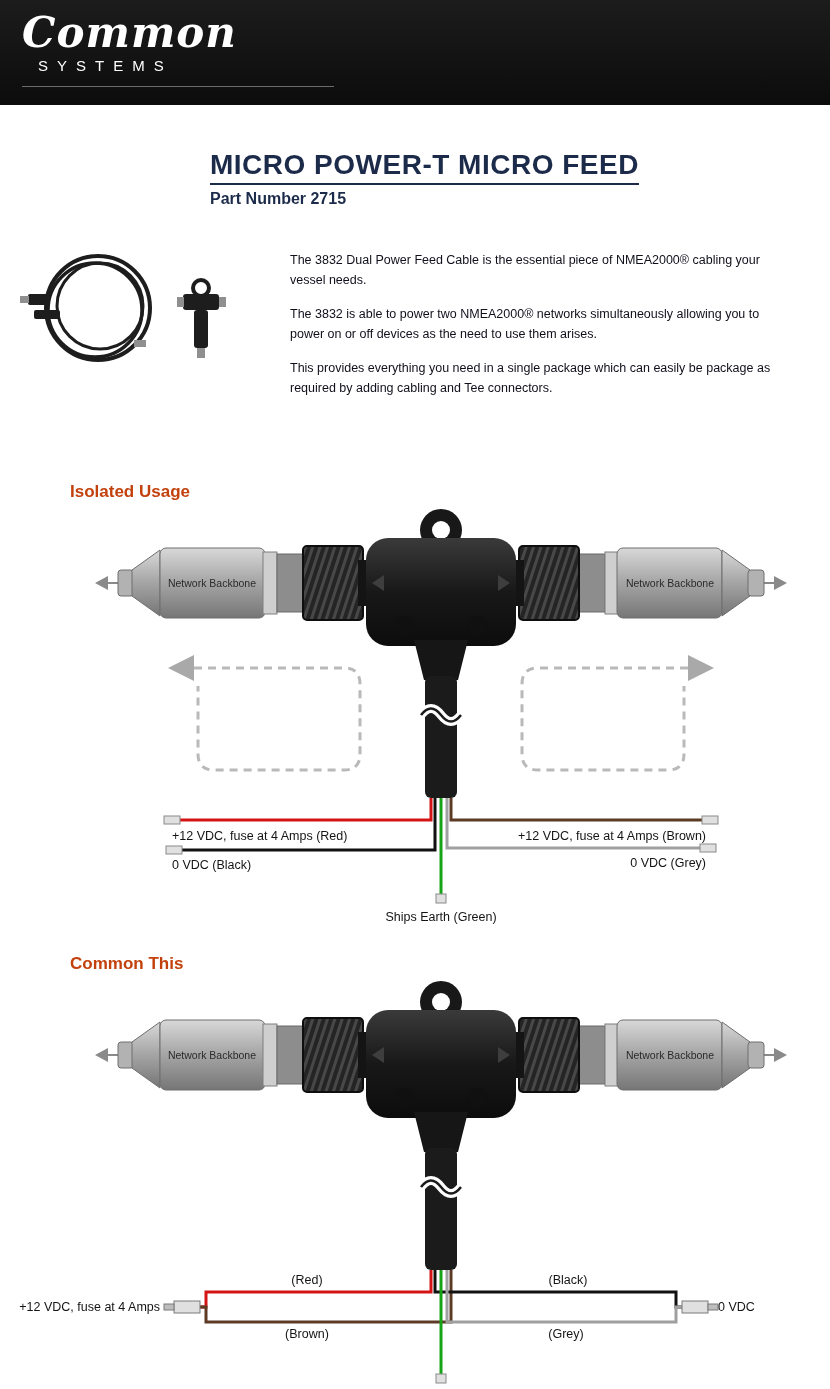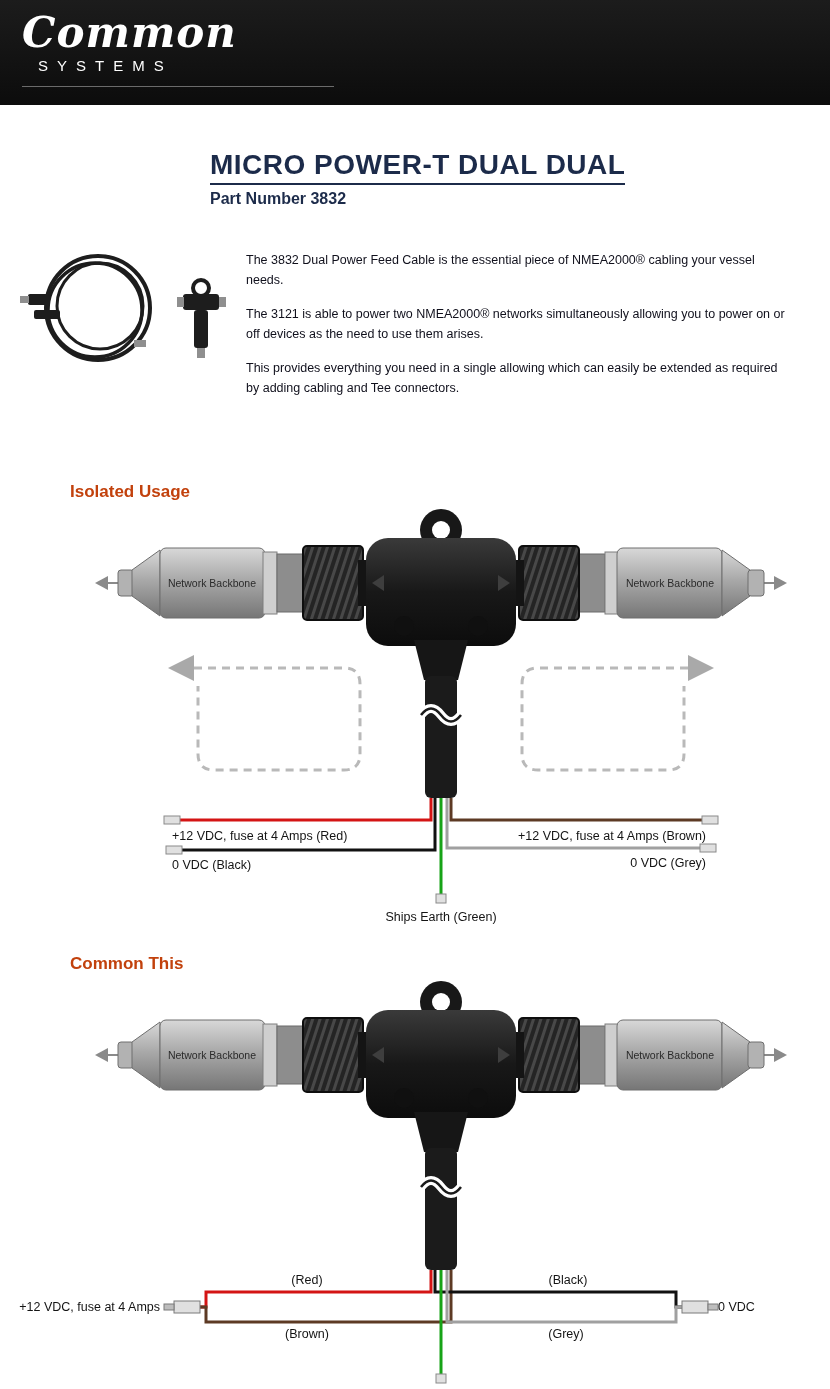--- a/index.html
+++ b/index.html
@@ -118,7 +118,7 @@
 </div>
 
 <div class="title-block">
-  <h1 class="main-title">MICRO POWER-T DUAL DUAL</h1>
+  <h1 class="main-title">MICRO POWER-T MICRO FEED</h1>
   <div class="part-number">Part Number 3832</div>
 </div>
 

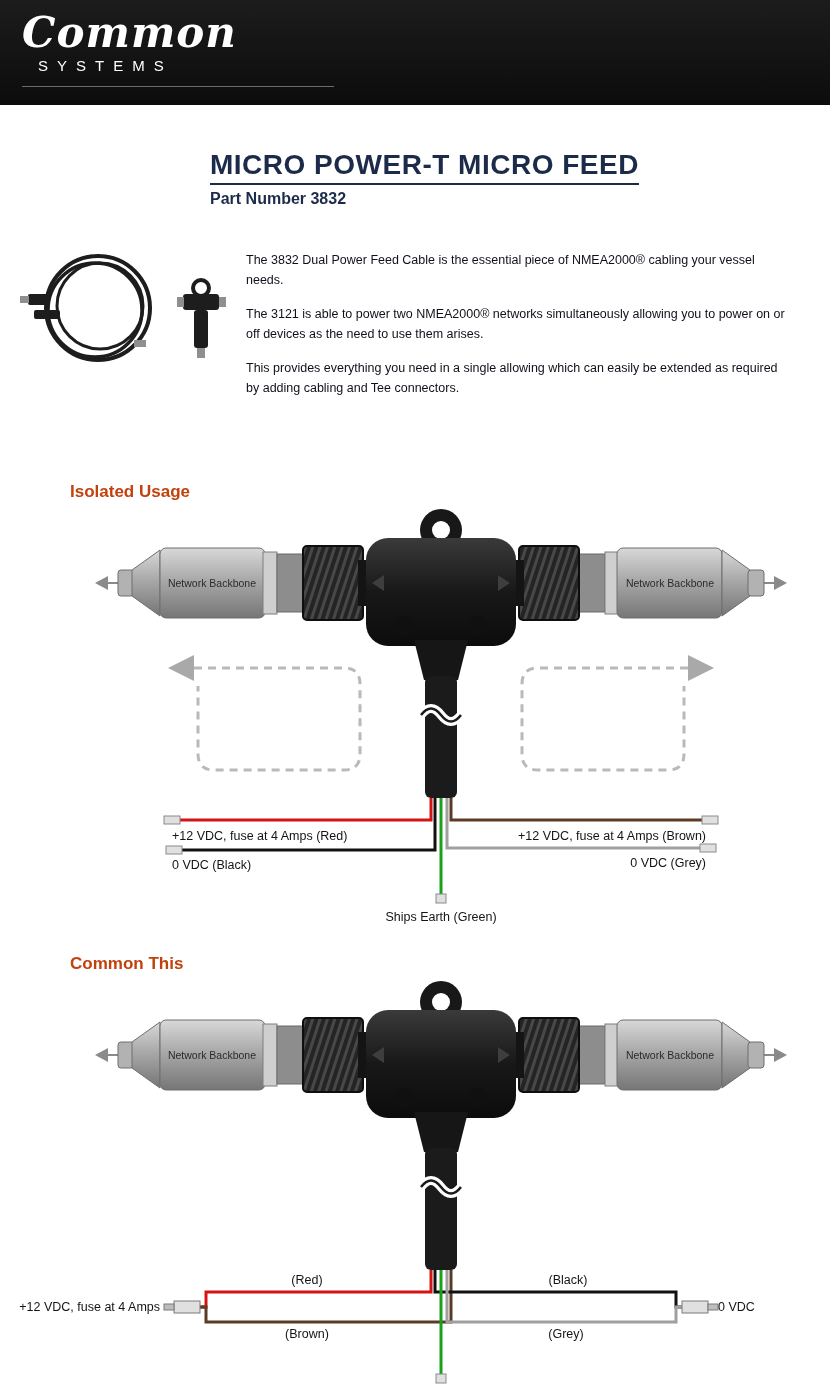--- a/index.html
+++ b/index.html
@@ -119,7 +119,7 @@
 
 <div class="title-block">
   <h1 class="main-title">MICRO POWER-T MICRO FEED</h1>
-  <div class="part-number">Part Number 3832</div>
+  <div class="part-number">Part Number 2715</div>
 </div>
 
 <div class="intro">

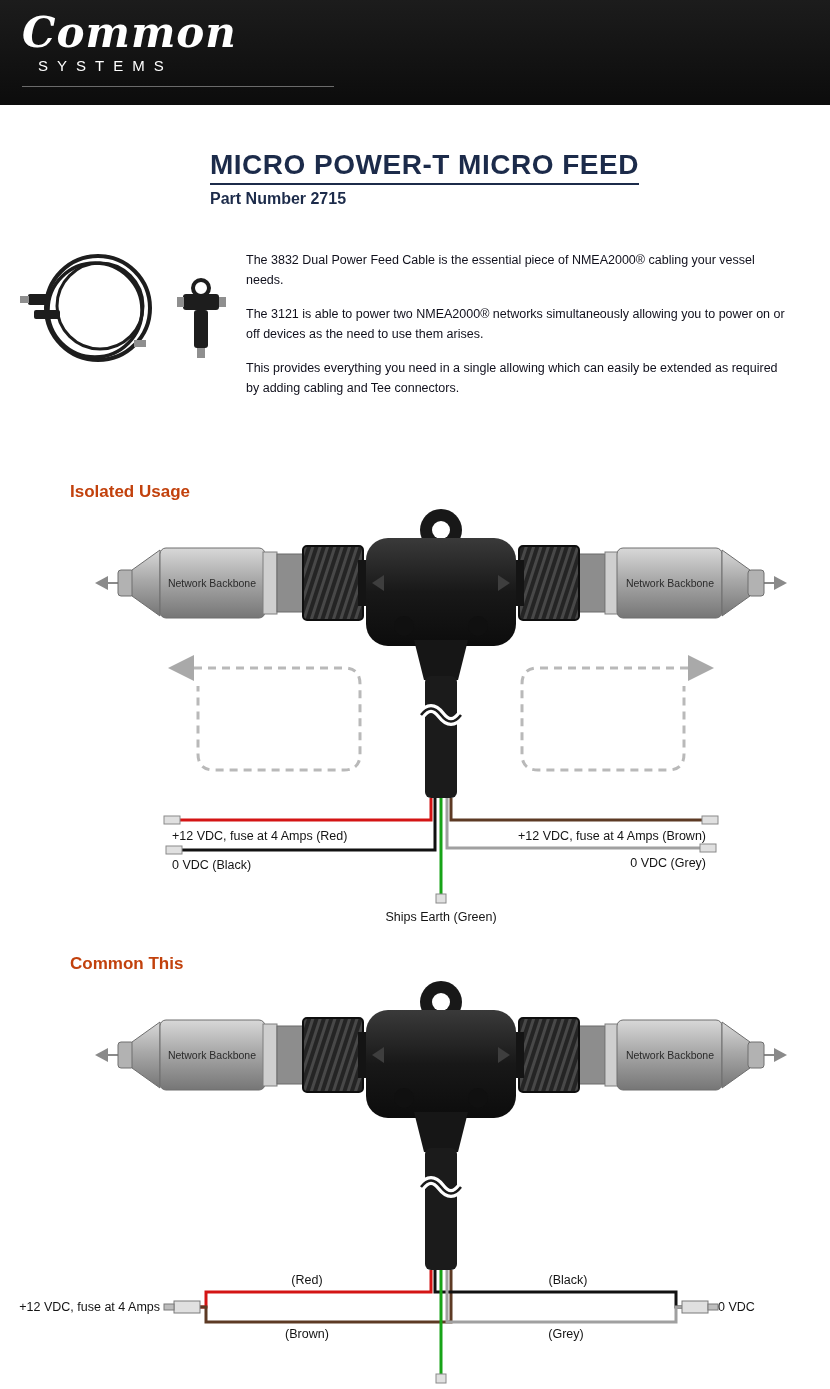--- a/index.html
+++ b/index.html
@@ -20,7 +20,7 @@
   .part-number { font-size:16px; font-weight:bold; color:#1c2b4a; margin-top:5px; }
 
   
-  .intro { display:flex; padding:34px 20px 0 16px; }
+  .intro { display:flex; padding:34px 20px 0 16px;gap:44px; }
   .product-images { width:222px; flex:0 0 auto; }
   .intro-text { flex:1; padding:8px 24px 0 8px; font-size:12.5px; line-height:1.6; color:#10101c; }
   .intro-text p { margin:0 0 14px 0; }

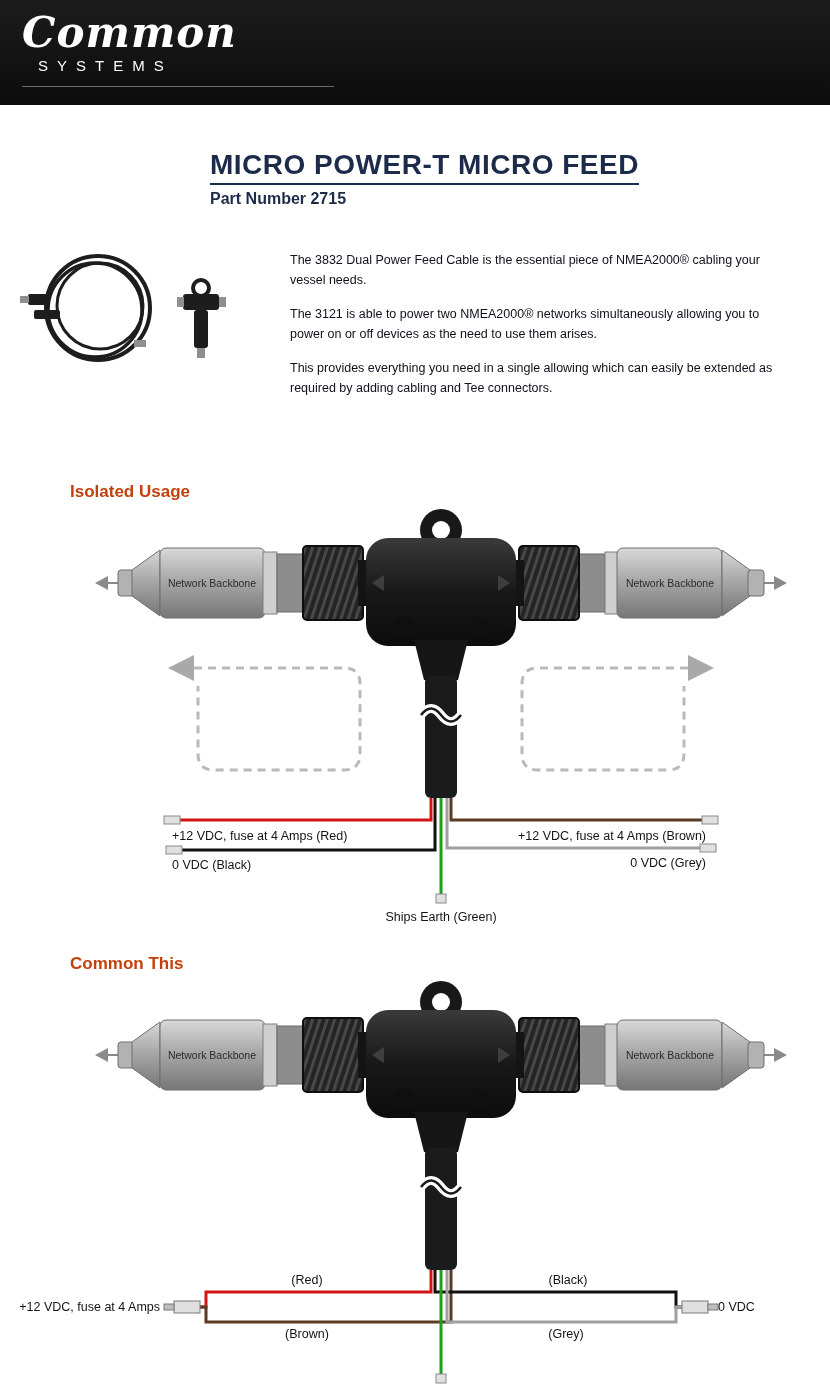--- a/index.html
+++ b/index.html
@@ -148,7 +148,7 @@
   </div>
   <div class="intro-text">
     <p>The 3832 Dual Power Feed Cable is the essential piece of NMEA2000® cabling your vessel needs.</p>
-    <p>The 3121 is able to power two NMEA2000® networks simultaneously allowing you to power on or off devices as the need to use them arises.</p>
+    <p>The 3832 is able to power two NMEA2000® networks simultaneously allowing you to power on or off devices as the need to use them arises.</p>
     <p>This provides everything you need in a single allowing which can easily be extended as required by adding cabling and Tee connectors.</p>
   </div>
 </div>

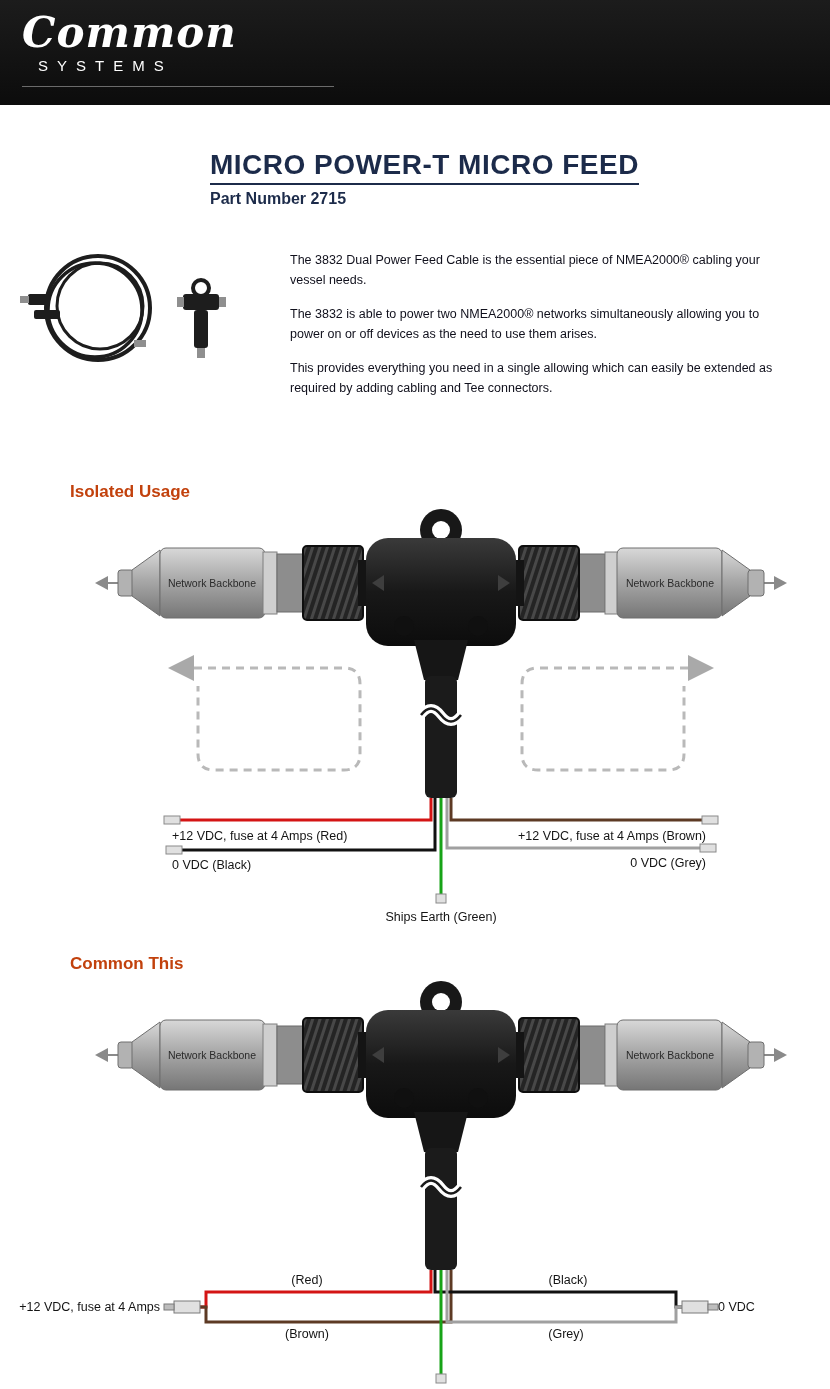--- a/index.html
+++ b/index.html
@@ -149,7 +149,7 @@
   <div class="intro-text">
     <p>The 3832 Dual Power Feed Cable is the essential piece of NMEA2000® cabling your vessel needs.</p>
     <p>The 3832 is able to power two NMEA2000® networks simultaneously allowing you to power on or off devices as the need to use them arises.</p>
-    <p>This provides everything you need in a single allowing which can easily be extended as required by adding cabling and Tee connectors.</p>
+    <p>This provides everything you need in a single package which can easily be package as required by adding cabling and Tee connectors.</p>
   </div>
 </div>
 

